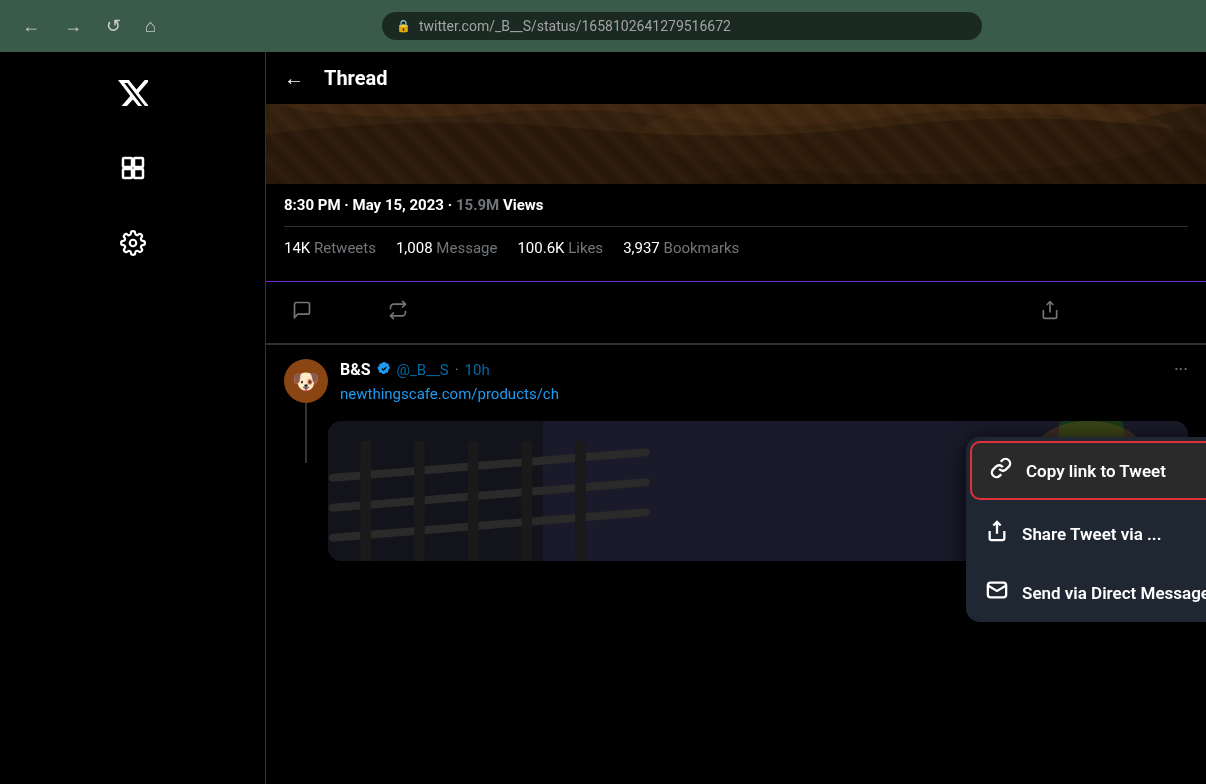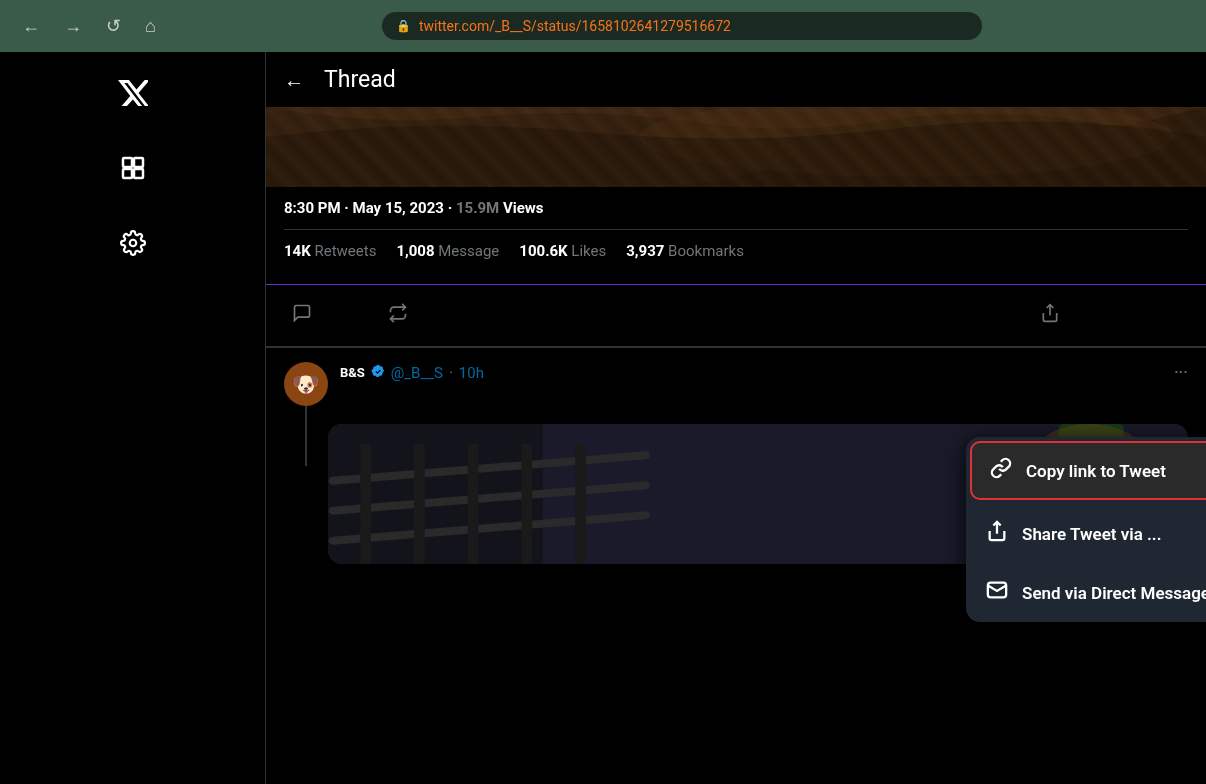--- a/index.html
+++ b/index.html
@@ -44,7 +44,7 @@
       font-size: 12px;
     }
     .address-text {
-      color: #f97316;
+      color: #a3a3a3;
       font-size: 14px;
     }
 

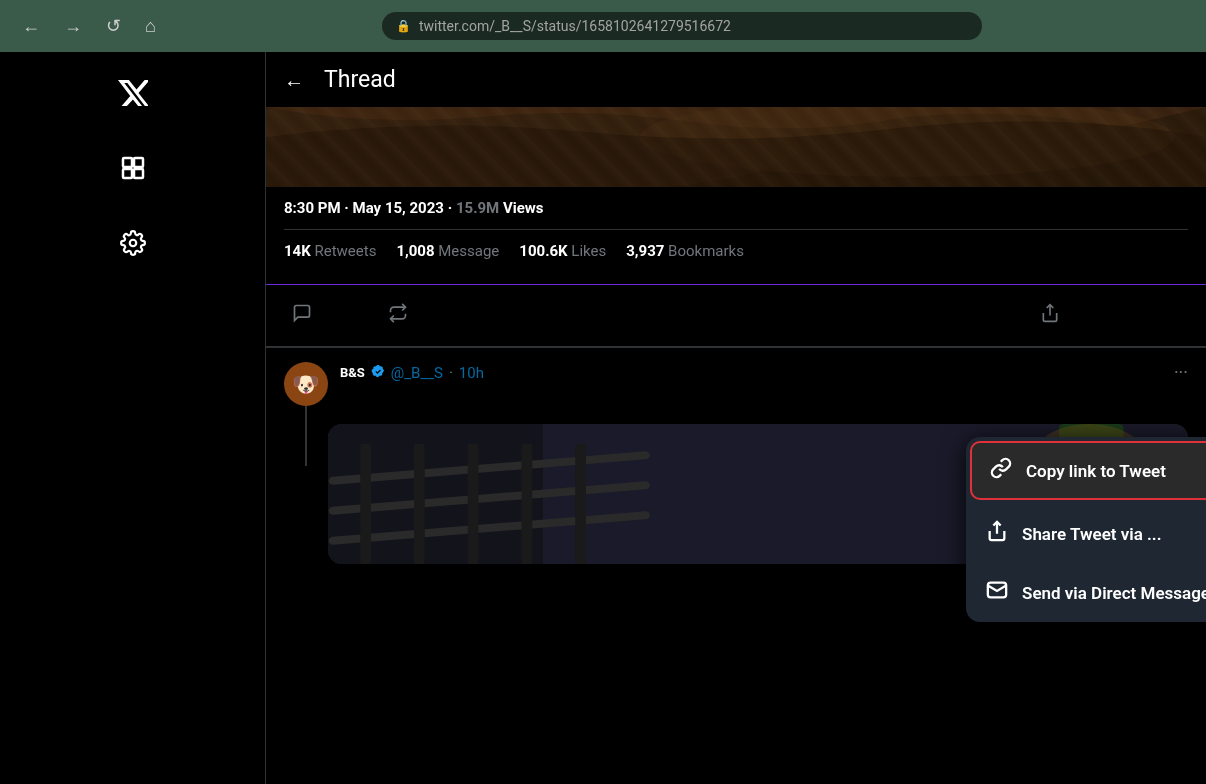--- a/index.html
+++ b/index.html
@@ -101,8 +101,8 @@
     }
     .thread-title {
       color: #fff;
-      font-size: 23px;
-      font-weight: 400;
+      font-size: 20px;
+      font-weight: 700;
       text-align: right;
     }
 

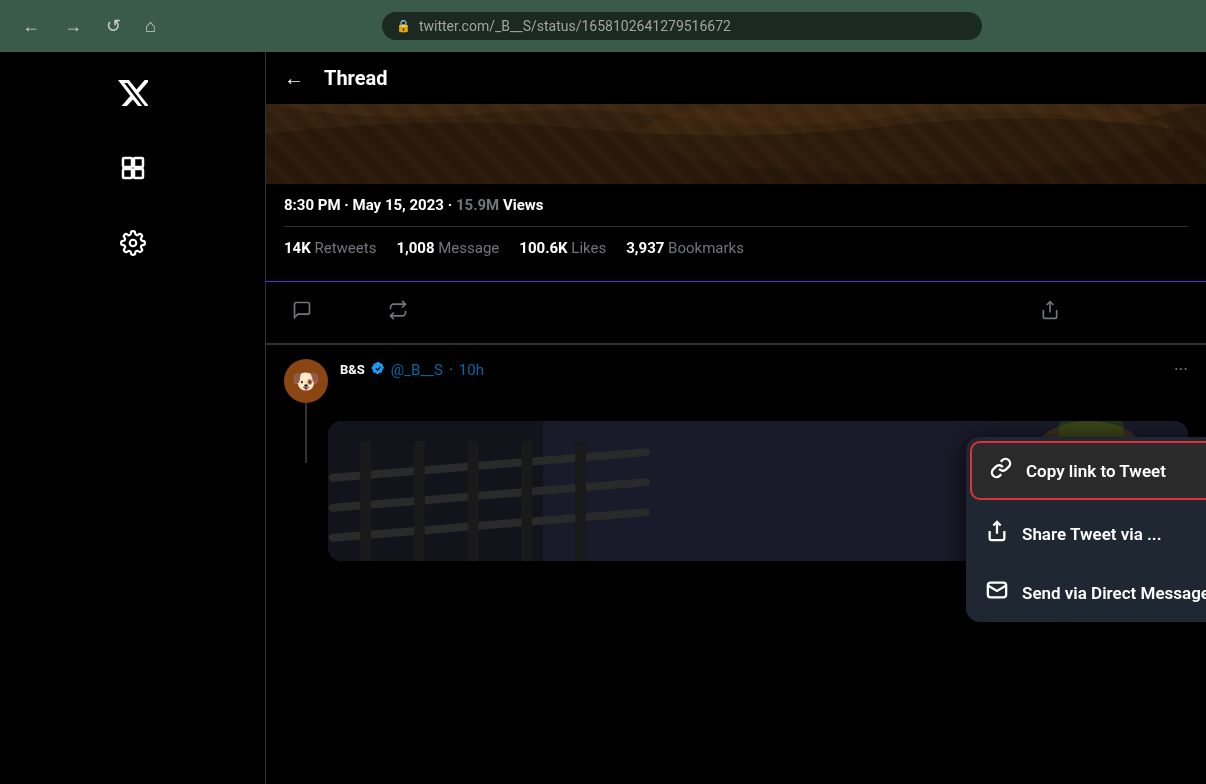--- a/index.html
+++ b/index.html
@@ -152,7 +152,7 @@
     }
     .stat-item strong {
       color: #fff;
-      font-weight: 700;
+      font-weight: 400;
     }
 
     

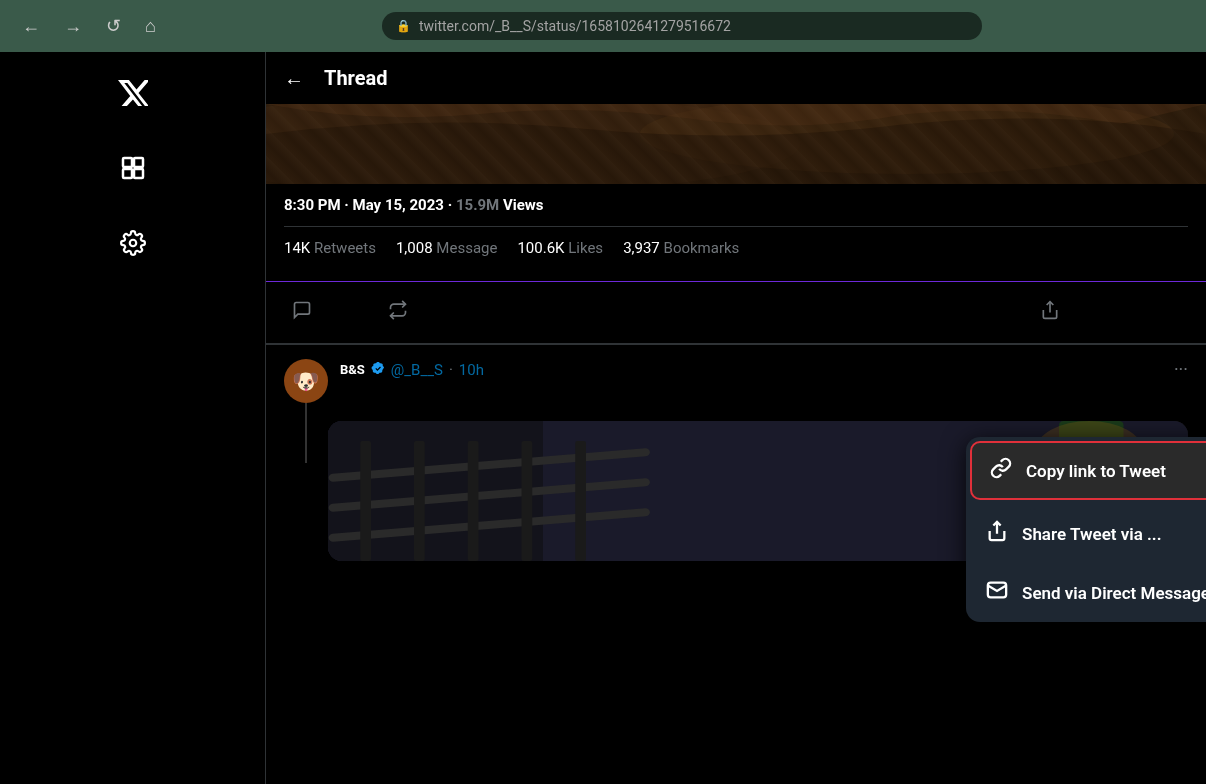--- a/index.html
+++ b/index.html
@@ -202,7 +202,7 @@
     .author-name {
       color: #fff;
       font-weight: 700;
-      font-size: 13px;
+      font-size: 16px;
       text-align: center;
     }
     .verified-badge {

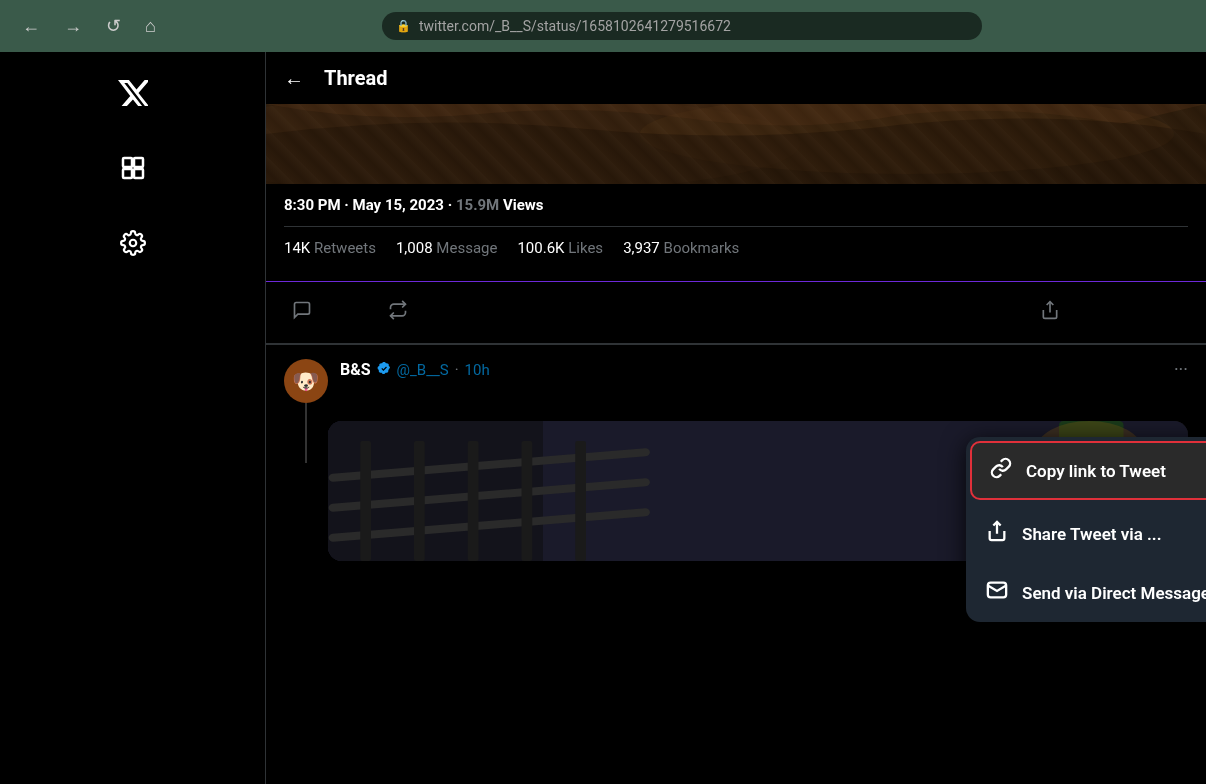--- a/index.html
+++ b/index.html
@@ -407,6 +407,9 @@
           <span class="author-handle">10h</span>
           <span class="more-btn">···</span>
         </div>
+        <div>
+          <span class="tweet-link">newthingscafe.com/products/ch</span>
+        </div>
       </div>
     </div>
 

